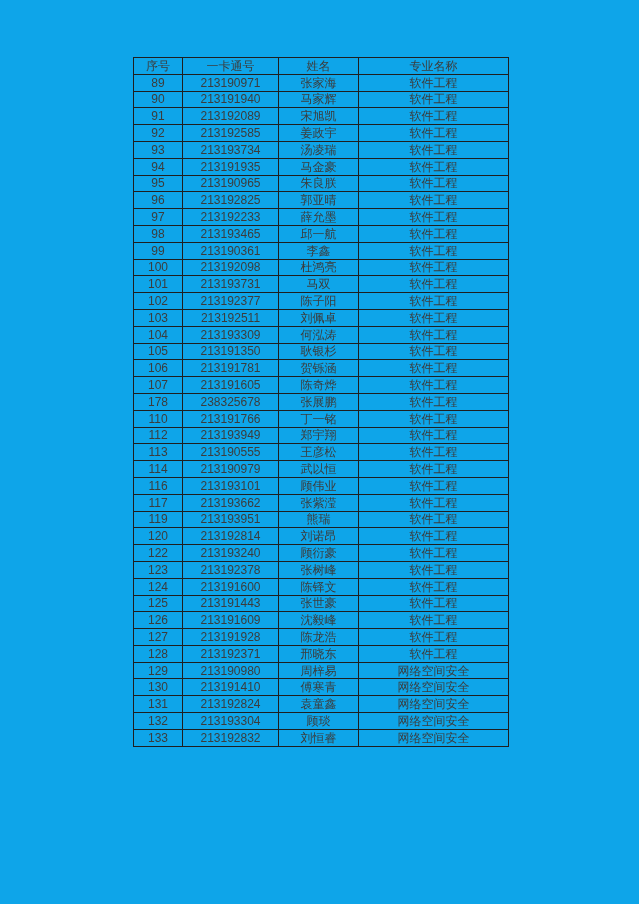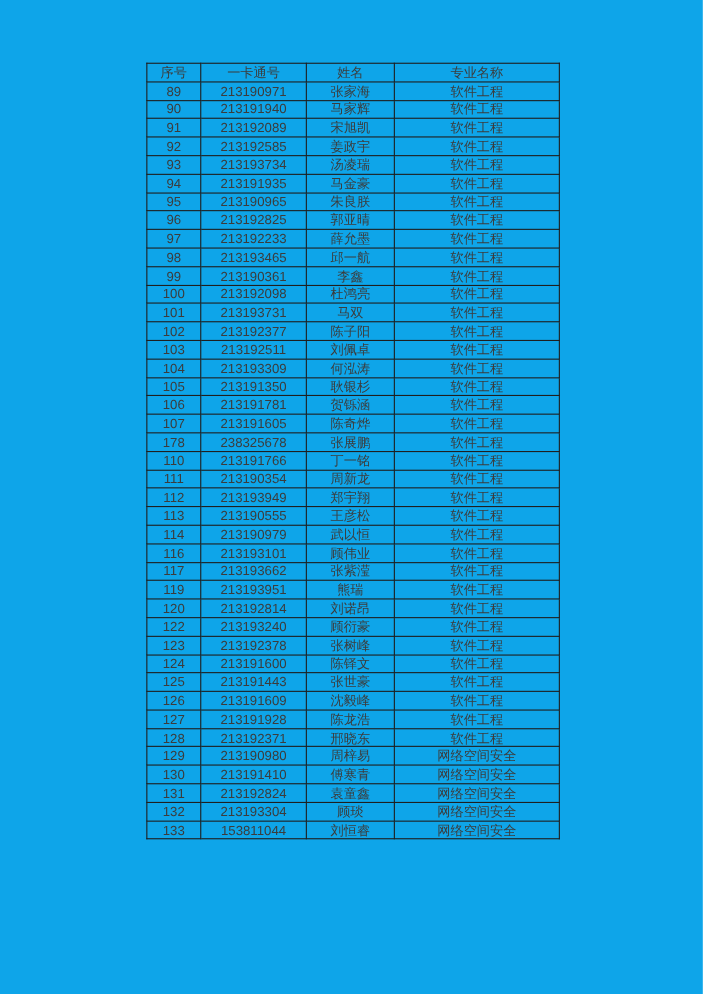--- a/index.html
+++ b/index.html
@@ -189,12 +189,6 @@
           <td>软件工程</td>
         </tr>
         <tr>
-          <td>111</td>
-          <td>213190354</td>
-          <td>周新龙</td>
-          <td>软件工程</td>
-        </tr>
-        <tr>
           <td>112</td>
           <td>213193949</td>
           <td>郑宇翔</td>

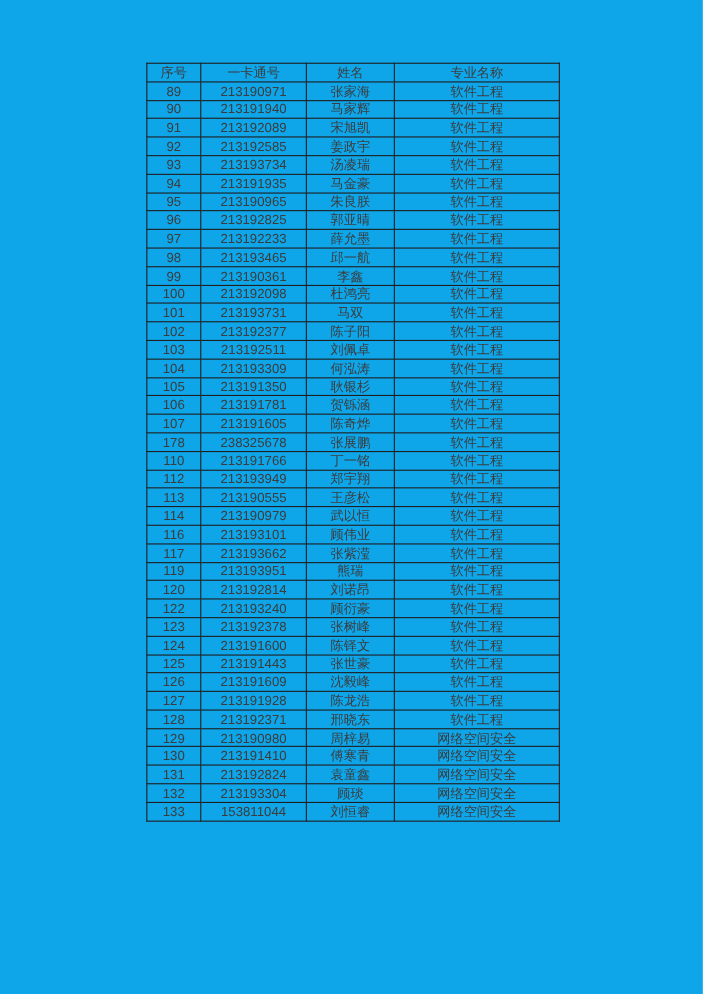--- a/index.html
+++ b/index.html
@@ -298,7 +298,7 @@
         </tr>
         <tr>
           <td>133</td>
-          <td>153811044</td>
+          <td>213192832</td>
           <td>刘恒睿</td>
           <td>网络空间安全</td>
         </tr>

